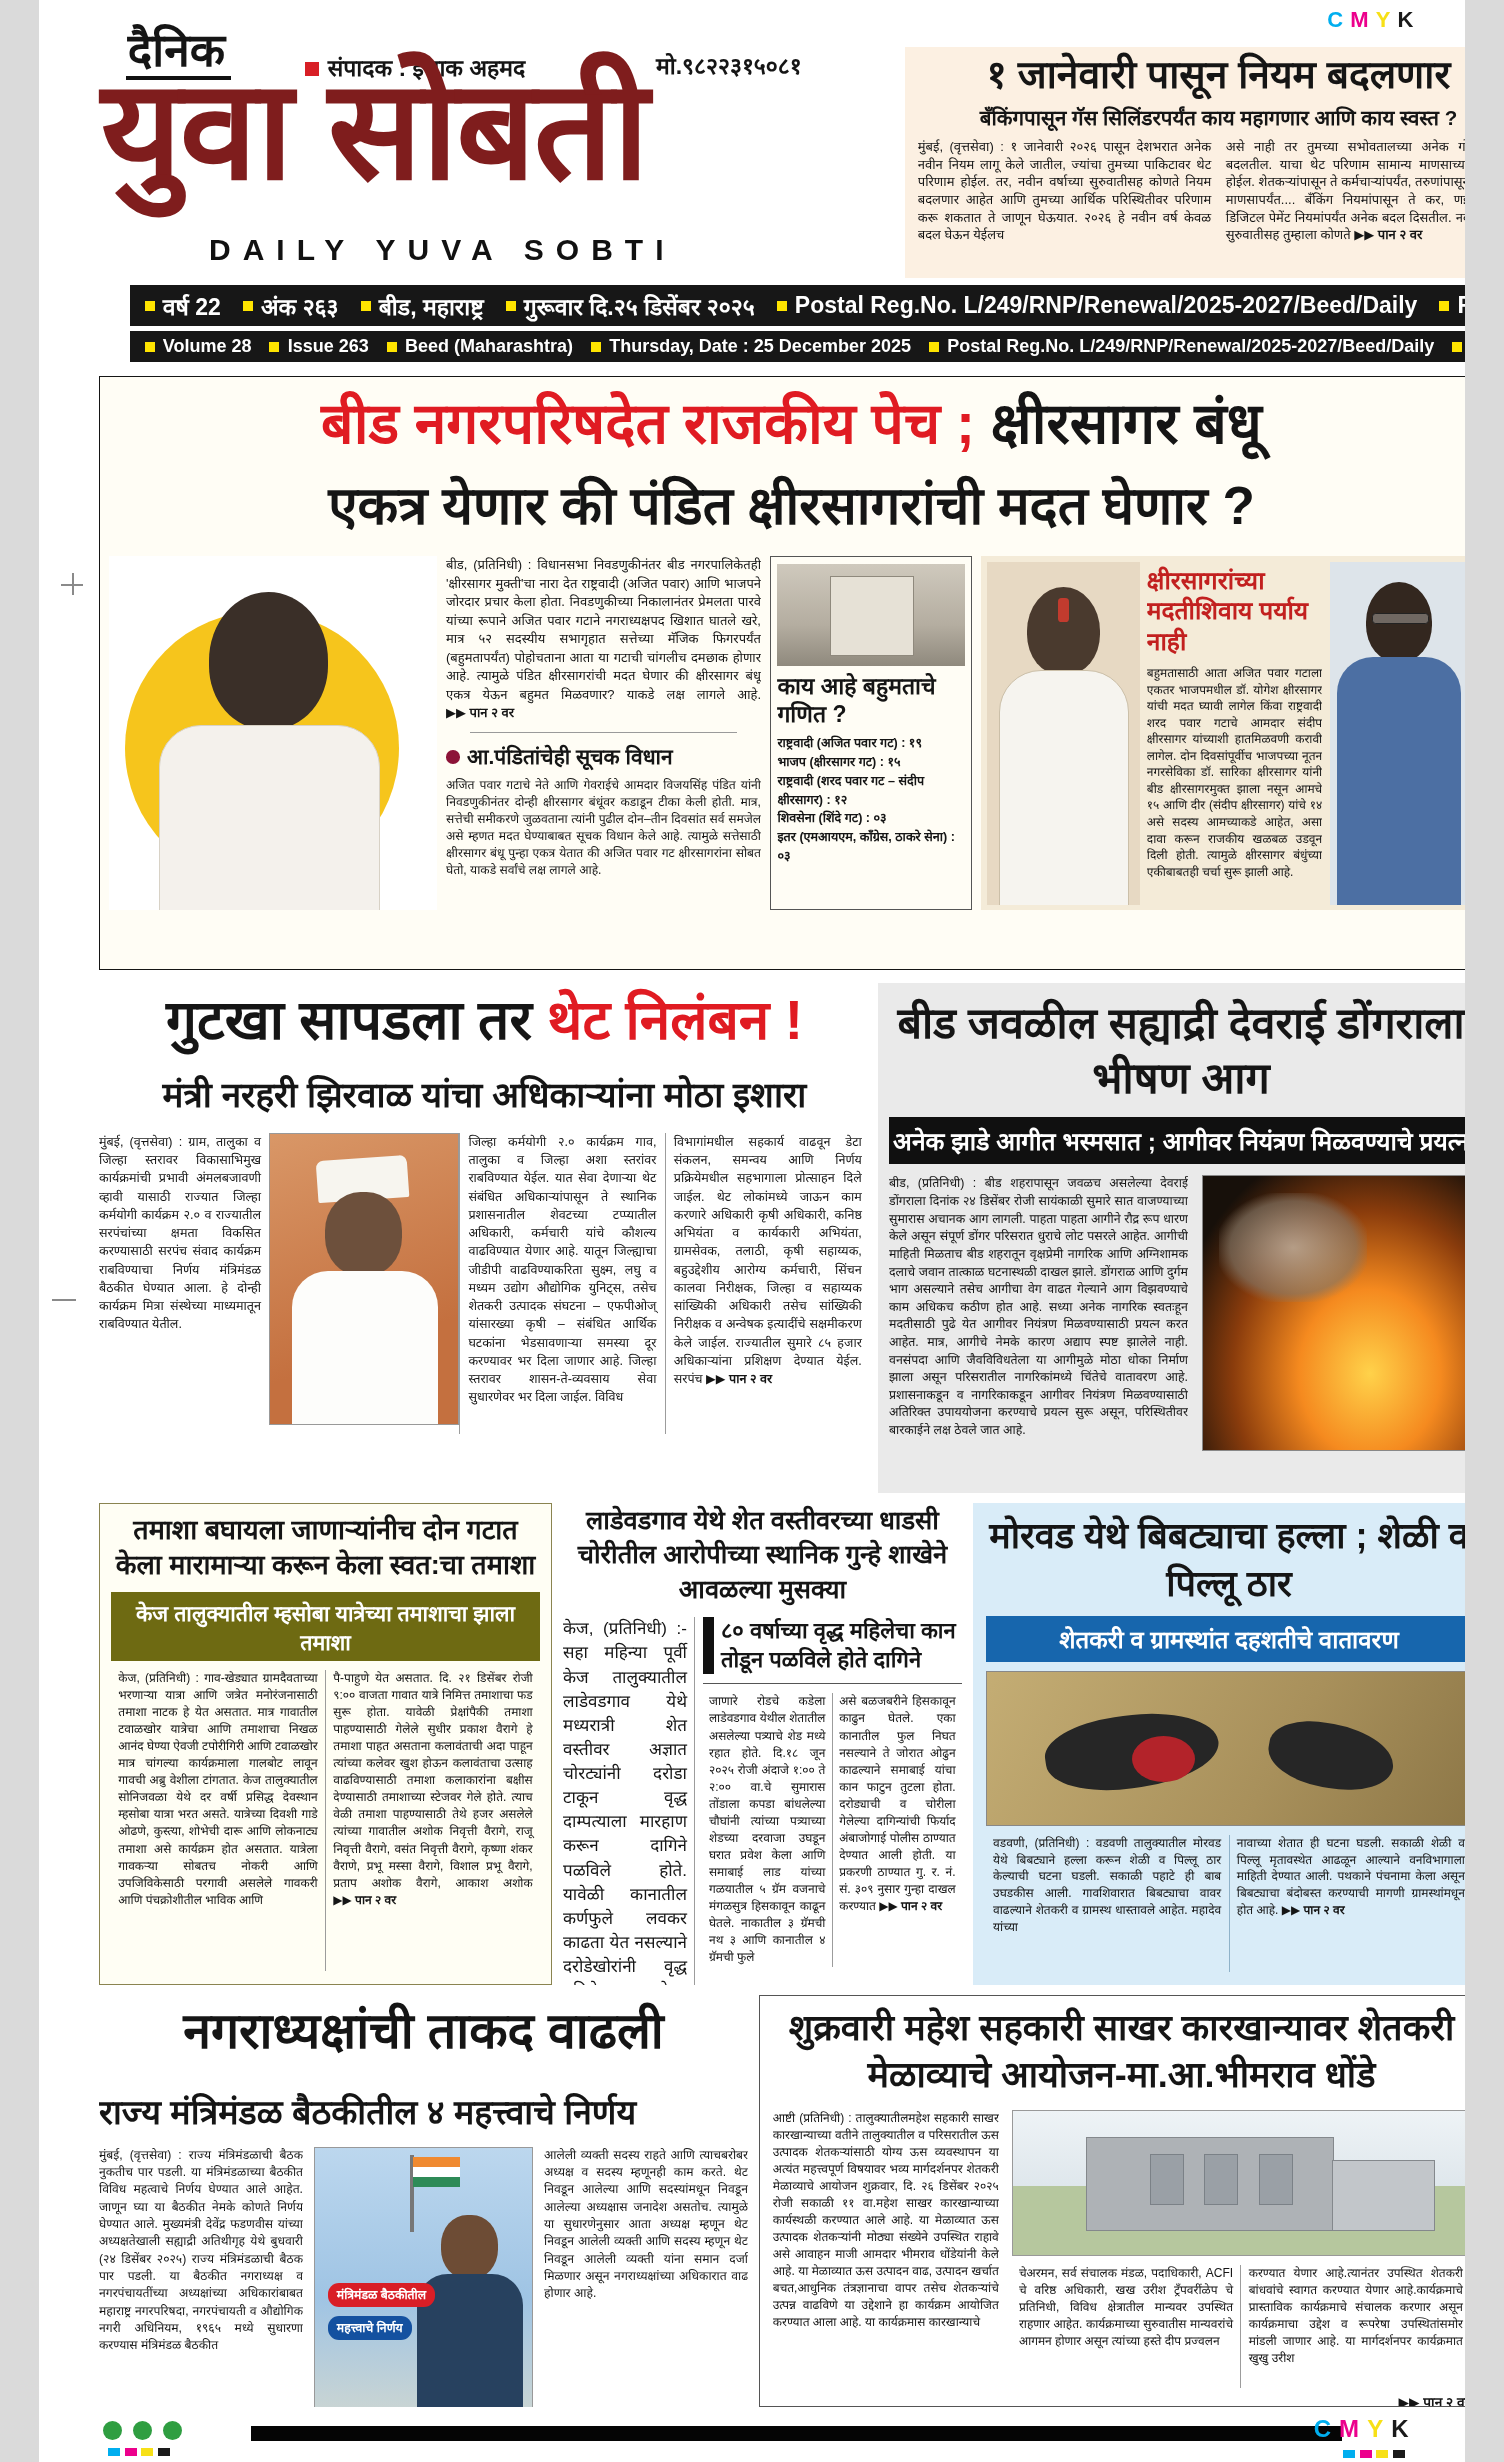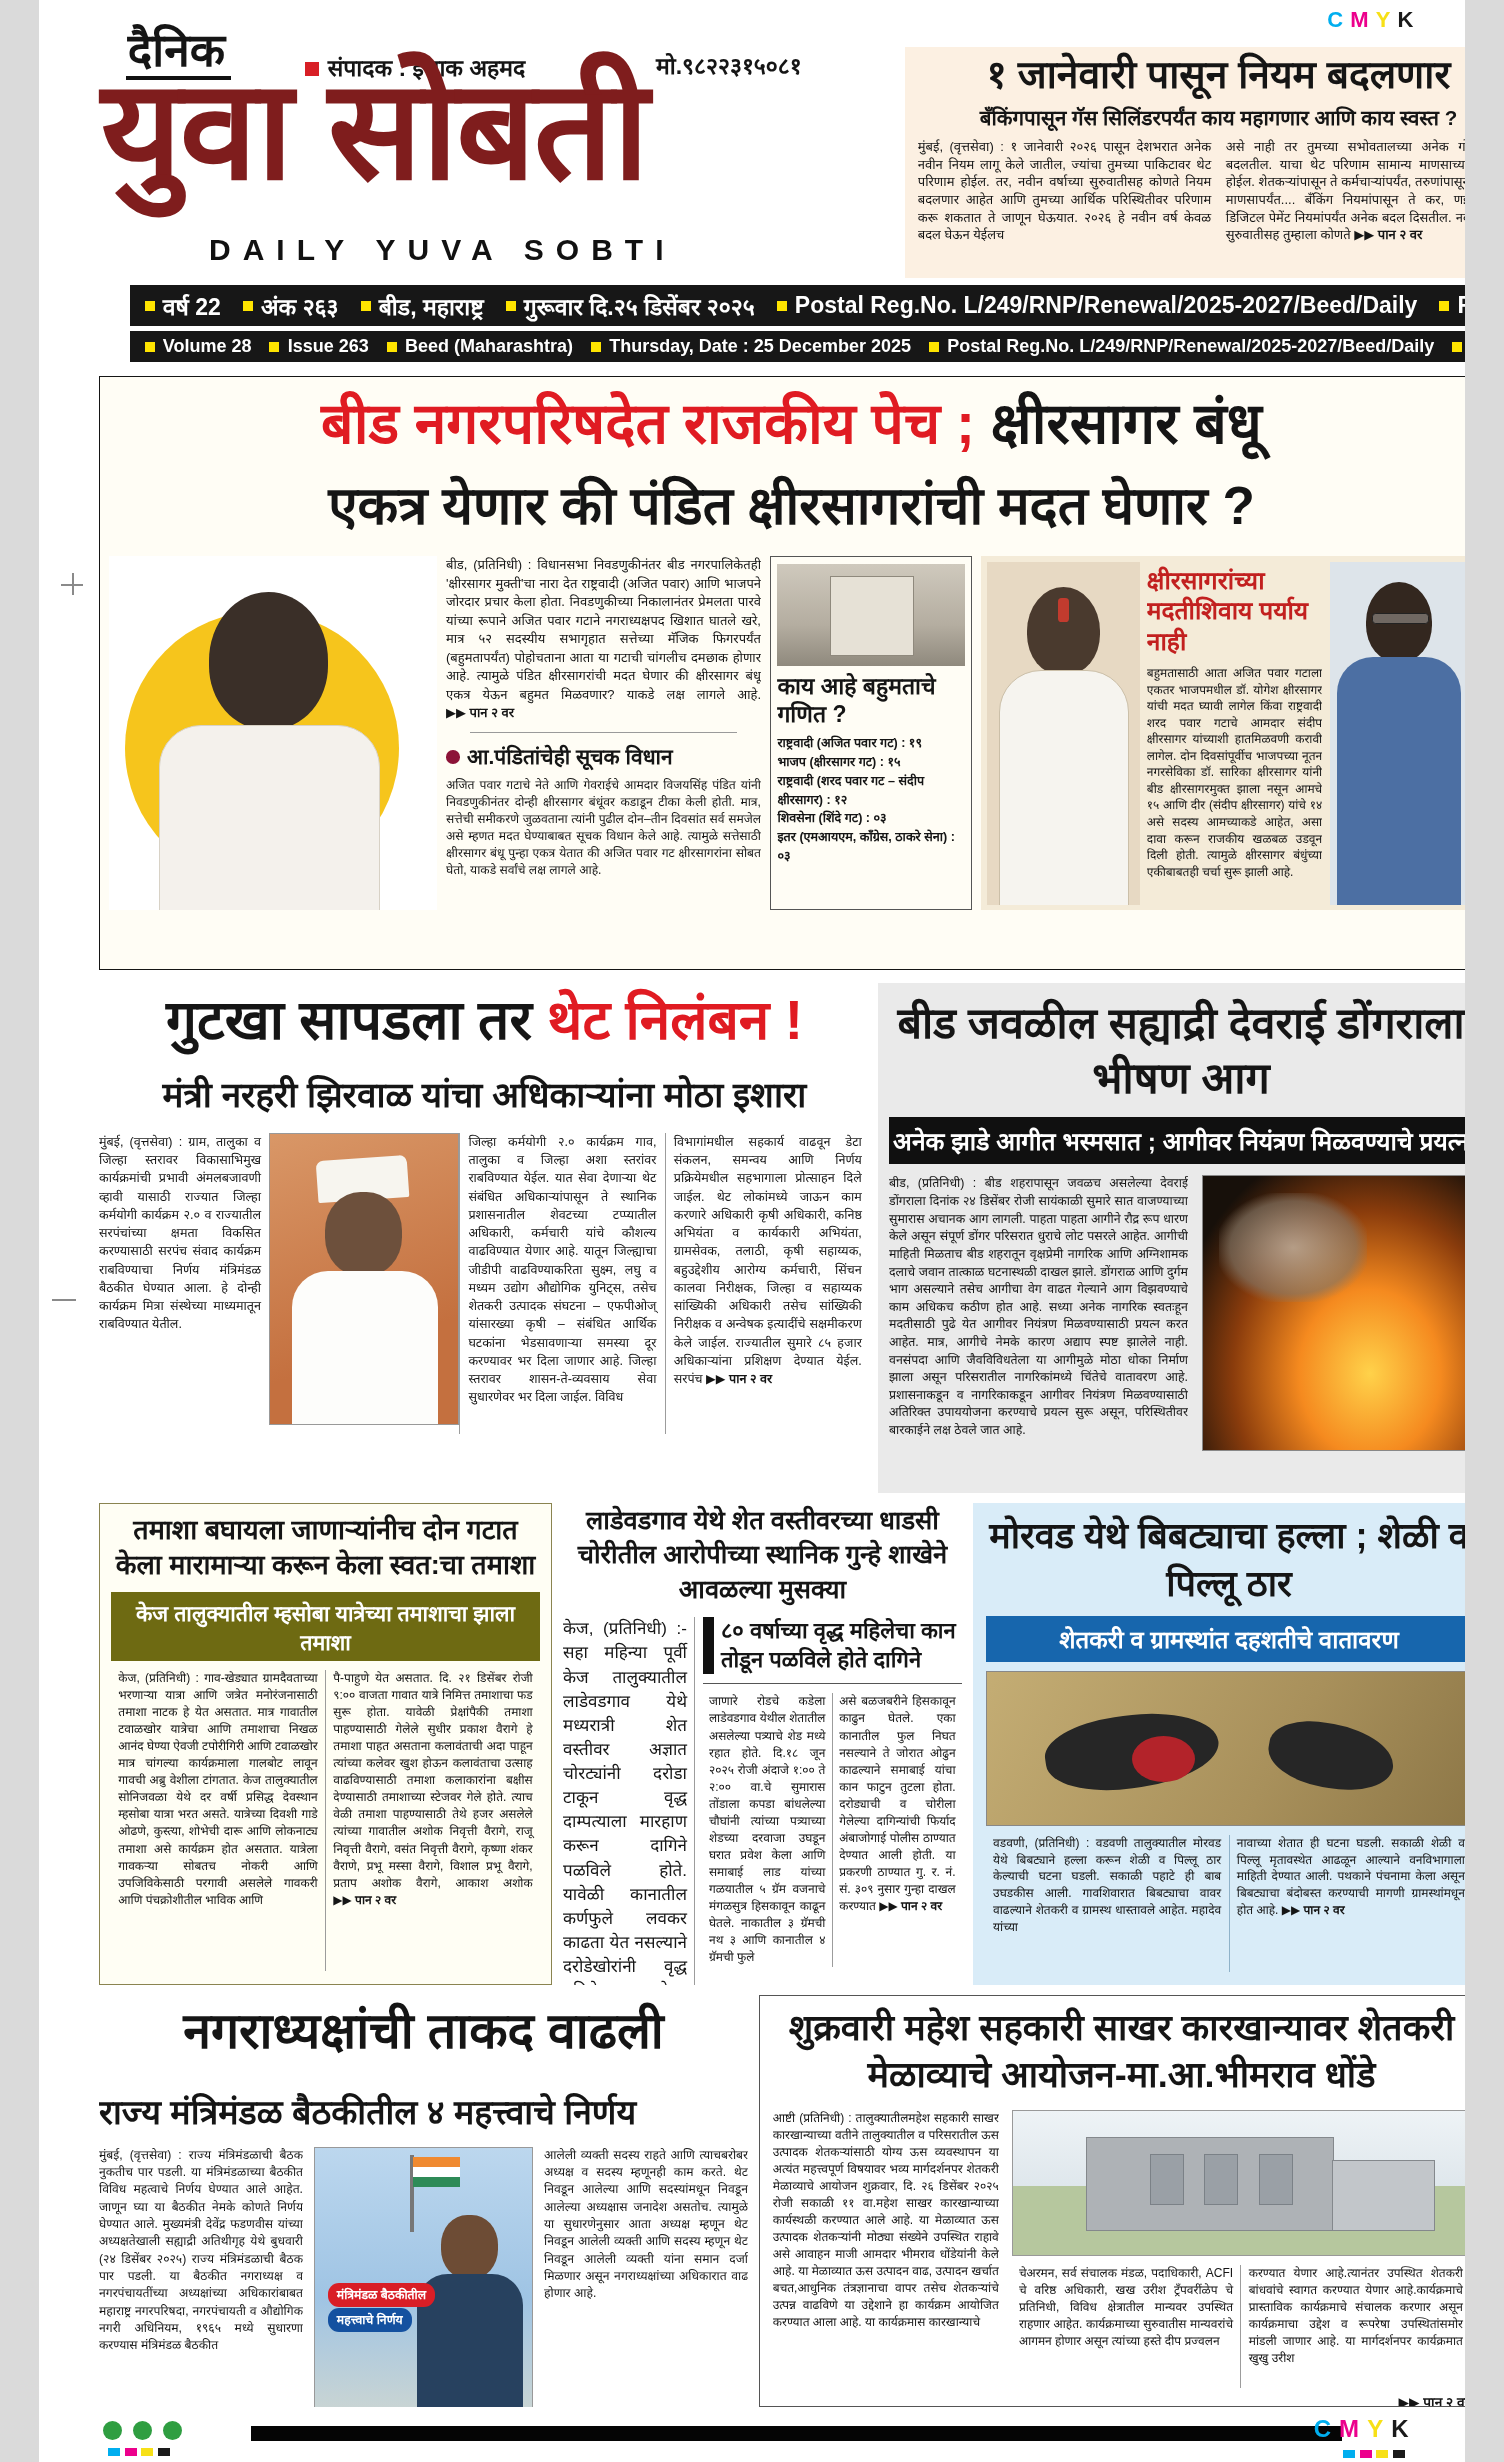--- a/index.html
+++ b/index.html
@@ -140,7 +140,7 @@
   .fdT{position:absolute;left:102px;top:126px;width:106px;height:146px;background:#27415f;border-radius:31px 31px 0 0;}
   .pill{position:absolute;left:12.8px;color:#fff;font-size:12.3px;font-weight:800;padding:3.6px 9px;border-radius:11px;white-space:nowrap;}
   .pill-red{top:135px;background:#d91e26;}
-  .pill-blue{top:160px;background:#1451a0;border-radius:11px;}
+  .pill-blue{top:168px;background:#1451a0;border-radius:11px;}
 
   .sugar{left:720px;top:1995px;width:725px;height:412px;border:1.8px solid #555;background:#fff;padding:9px 12.8px;box-sizing:border-box;}
   .s-h{font-size:36px;font-weight:800;text-align:center;line-height:1.3;}

